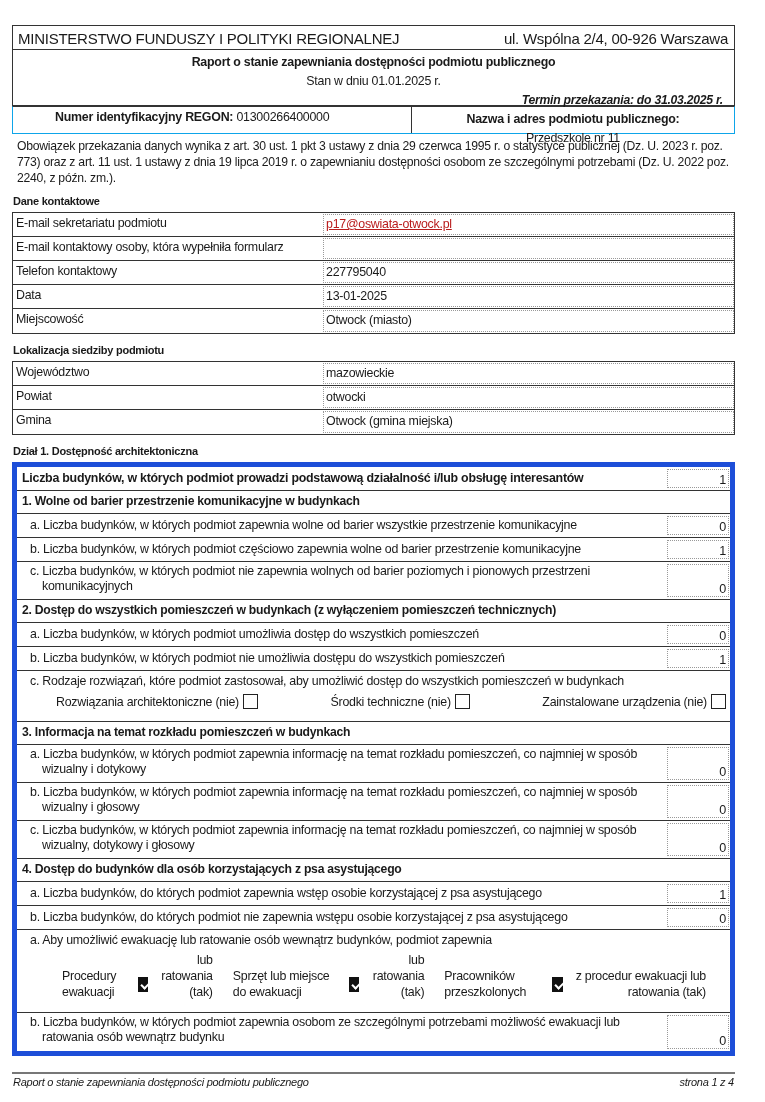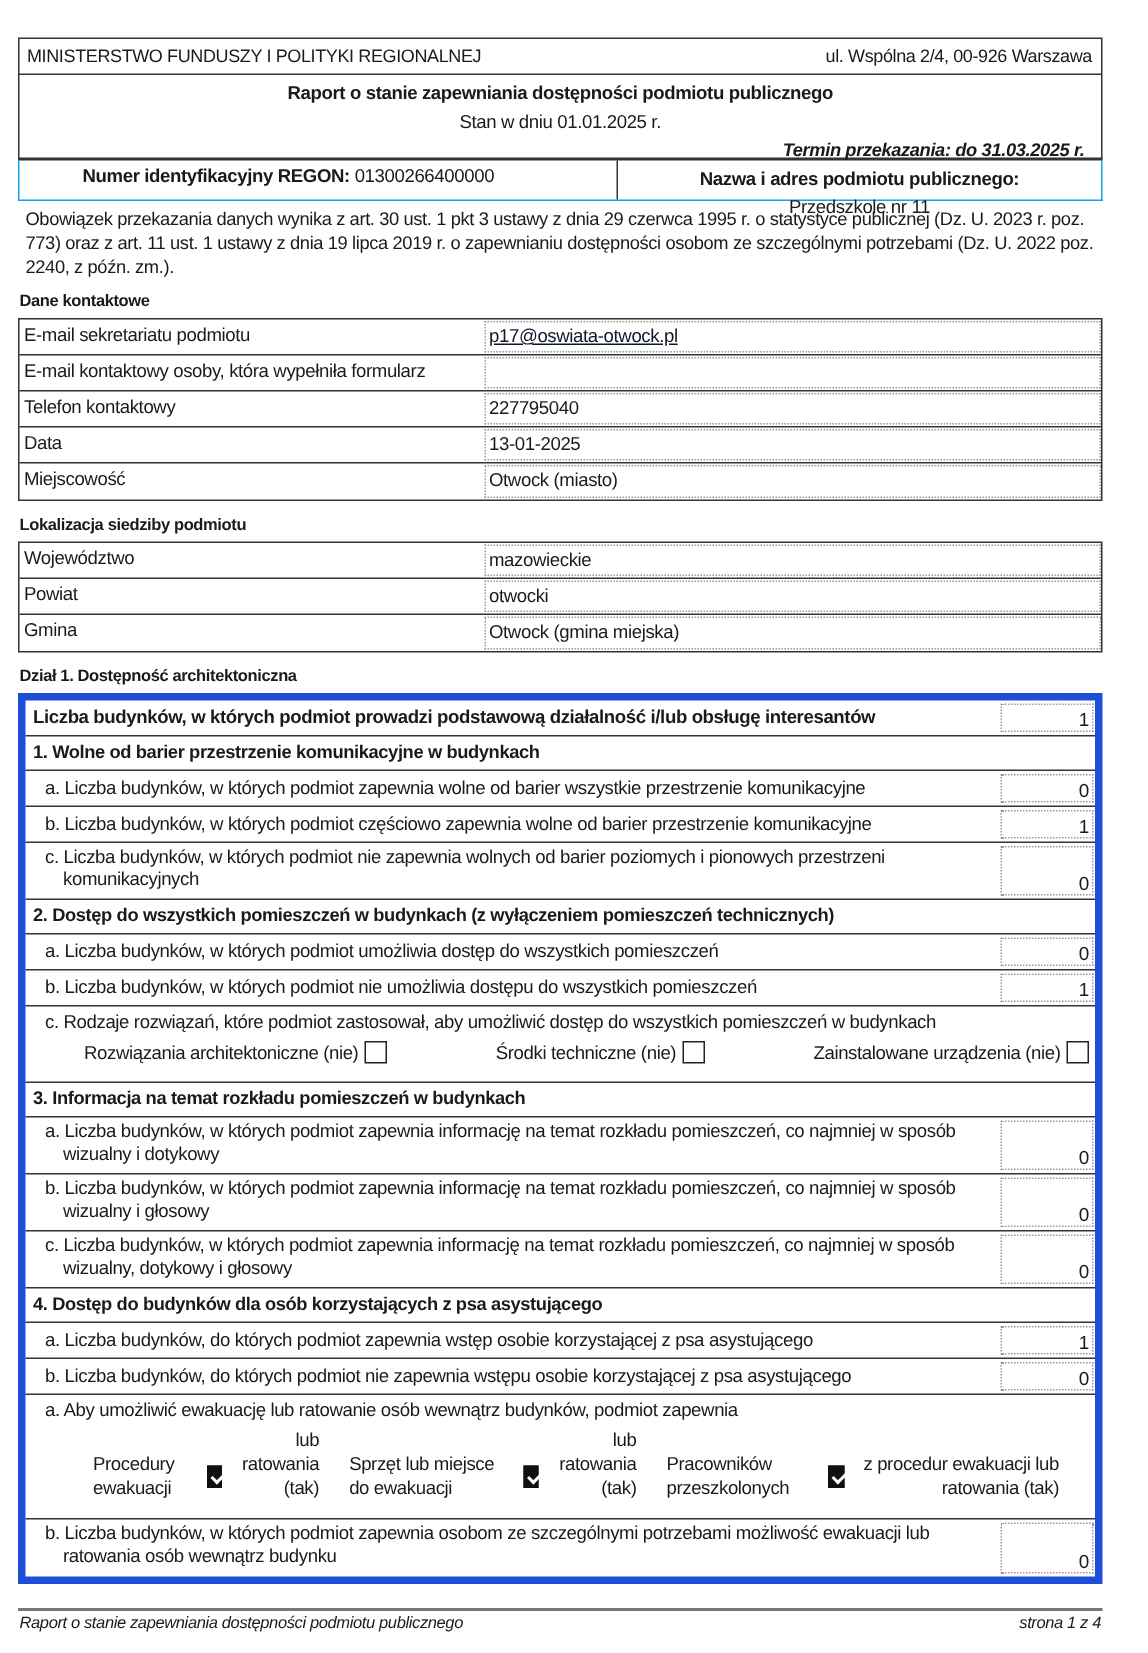--- a/index.html
+++ b/index.html
@@ -7,7 +7,7 @@
   body { font-family: "Liberation Sans", sans-serif; color: #1a1a1a; font-size: 12.4px; position: relative; letter-spacing: -0.25px; }
 
   .page { position: absolute; left: 12px; top: 25px; width: 723px; }
-  .hdr-row1 { display: flex; justify-content: space-between; padding: 4px 6px 3px 5px; border: 1px solid #333; font-size: 12px; height: 25px; }
+  .hdr-row1 { display: flex; justify-content: space-between; padding: 4px 6px 3px 5px; border: 1px solid #333; font-size: 15px; height: 25px; }
   .hdr-row2 { border: 1px solid #333; border-top: none; height: 56px; position: relative; text-align: center; }
   .hdr-title { font-weight: bold; position: absolute; left: 0; right: 0; top: 5px; font-size: 12.4px; }
   .hdr-stan { position: absolute; left: 0; right: 0; top: 24px; }

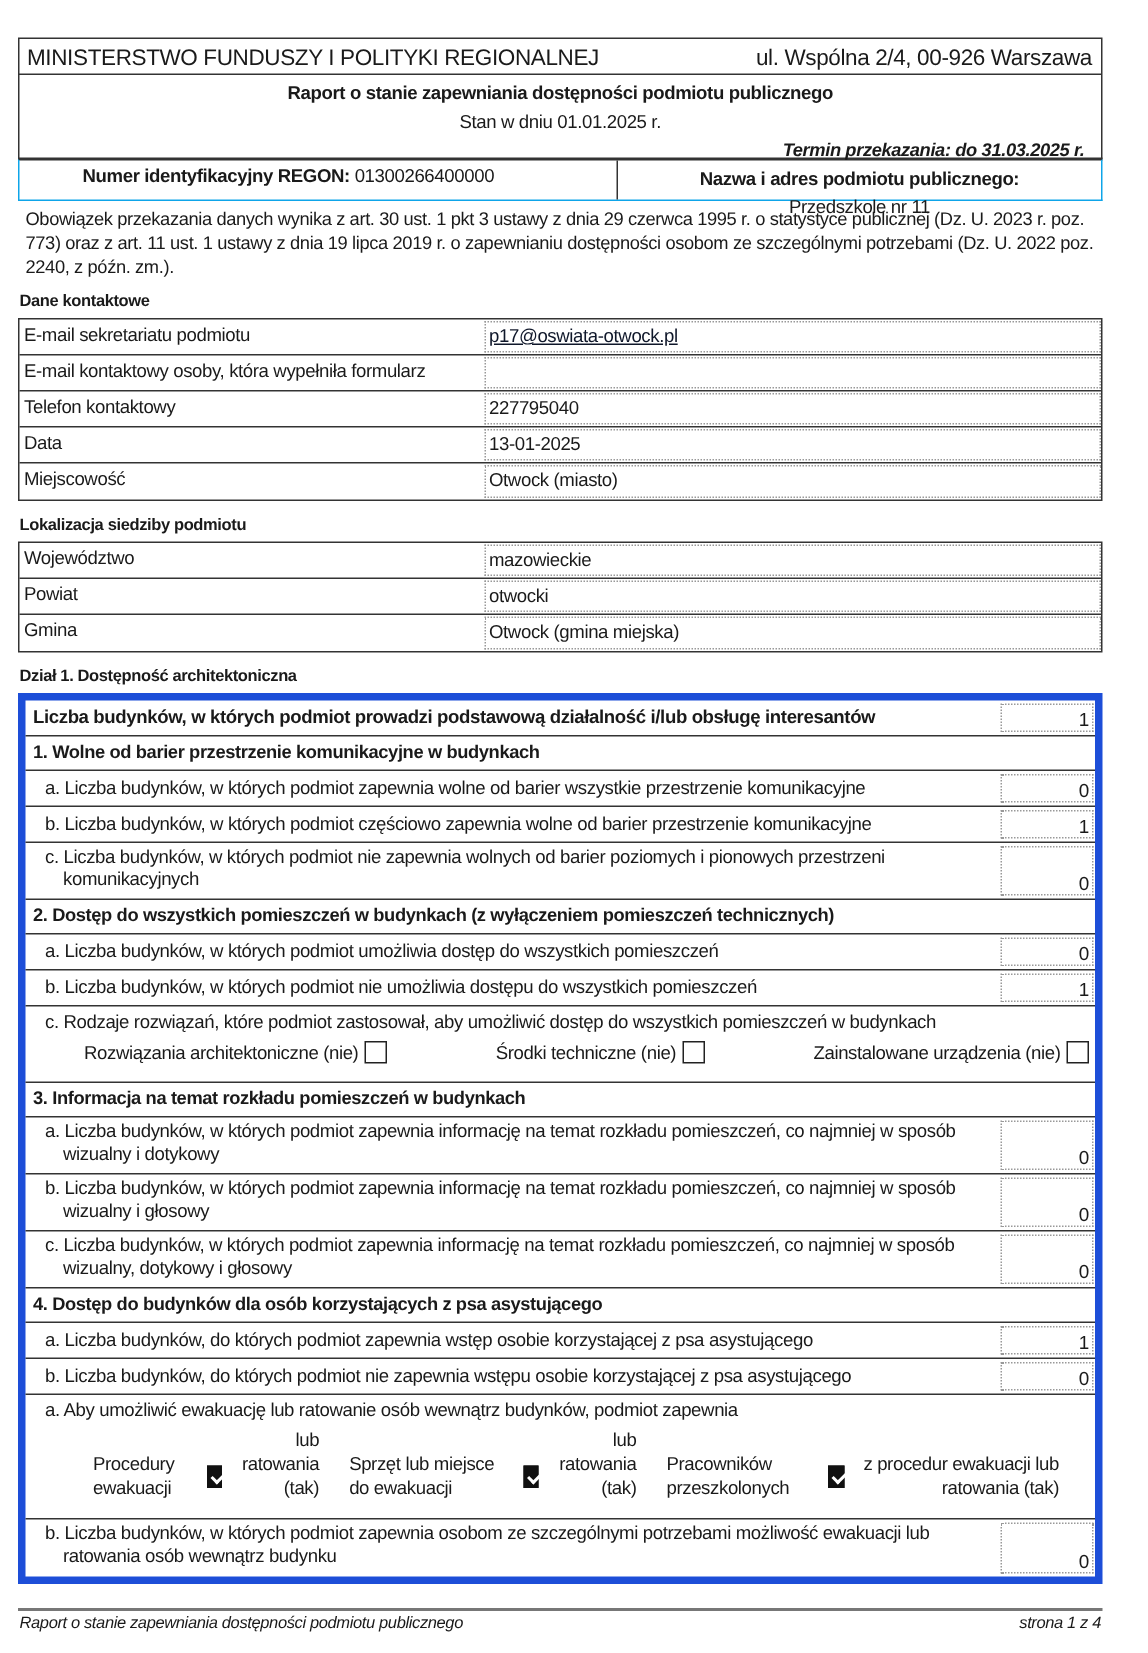--- a/index.html
+++ b/index.html
@@ -26,7 +26,7 @@
   .kv-row:last-child { border-bottom: none; }
   .kv-label { width: 310px; padding: 3px 3px 0 3px; }
   .kv-val { flex: 1; margin: 1px 0 1px 0; border: 1px dotted #999; padding: 2px 2px 0 2px; }
-  .kv-val.link { color: #0f172a; text-decoration: underline; }
+  .kv-val.link { color: #b91c1c; text-decoration: underline; }
 
   .d1 { border: 5px solid #1d4ed8; width: 723px; }
   .d1-row { display: flex; border-bottom: 1px solid #333; align-items: stretch; }

